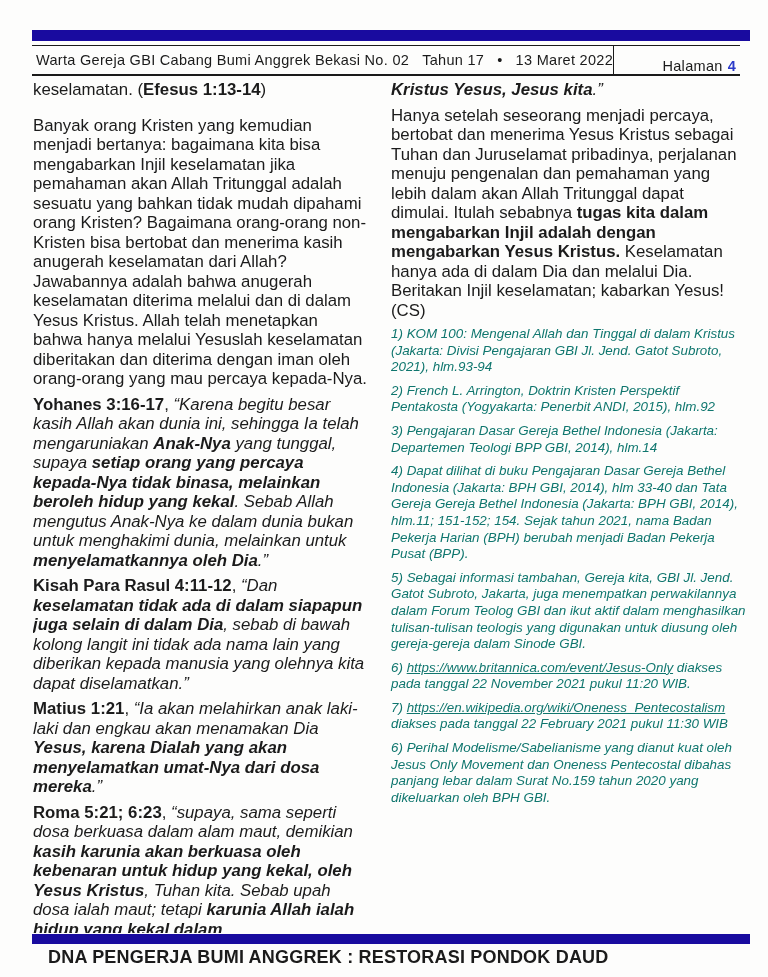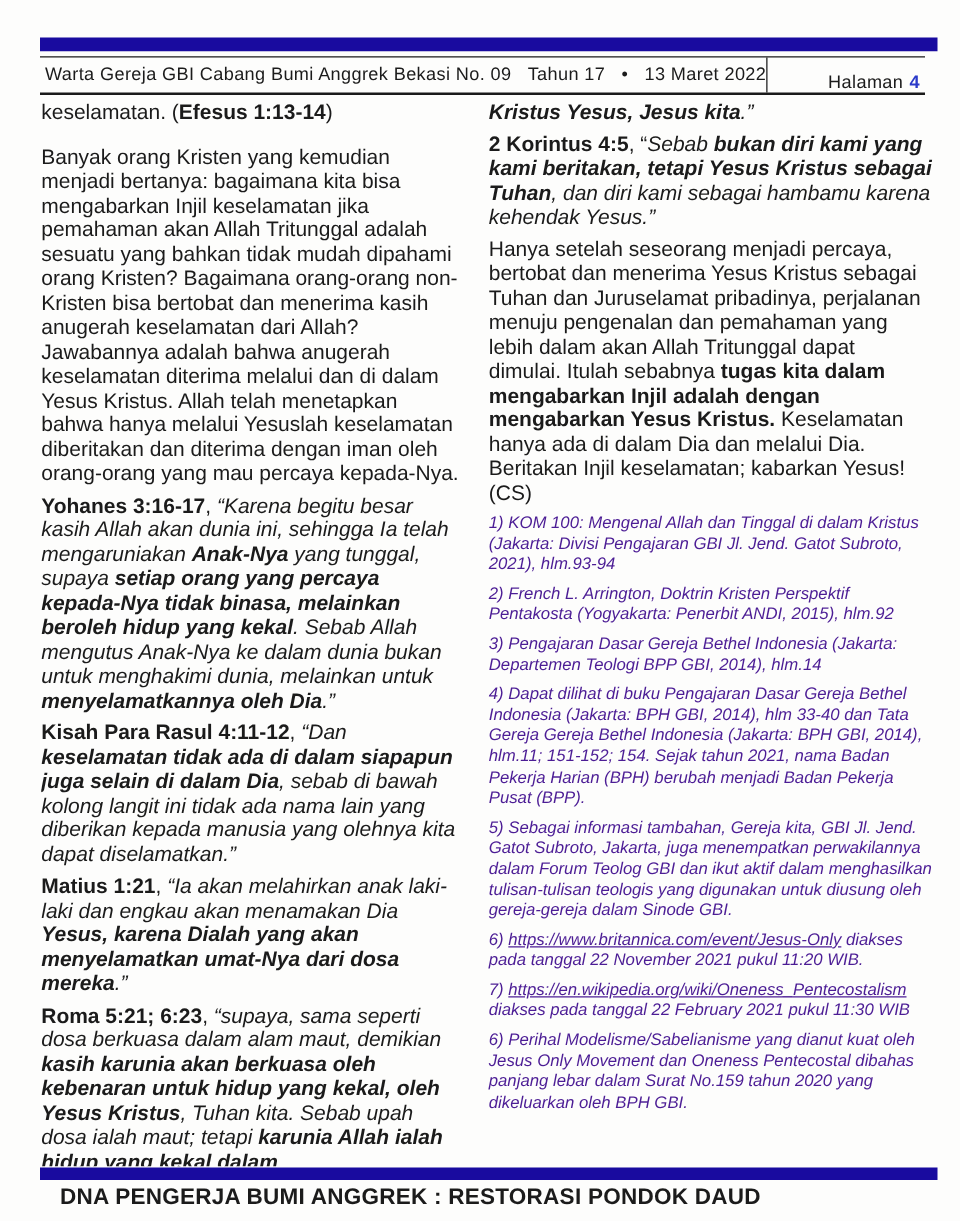--- a/index.html
+++ b/index.html
@@ -52,7 +52,7 @@
 
   <div class="header-row">
     <div class="header-left">
-      <span>Warta Gereja GBI Cabang Bumi Anggrek Bekasi No. 09</span>
+      <span>Warta Gereja GBI Cabang Bumi Anggrek Bekasi No. 02</span>
       <span>Tahun 17</span>
       <span>•</span>
       <span>13 Maret 2022</span>

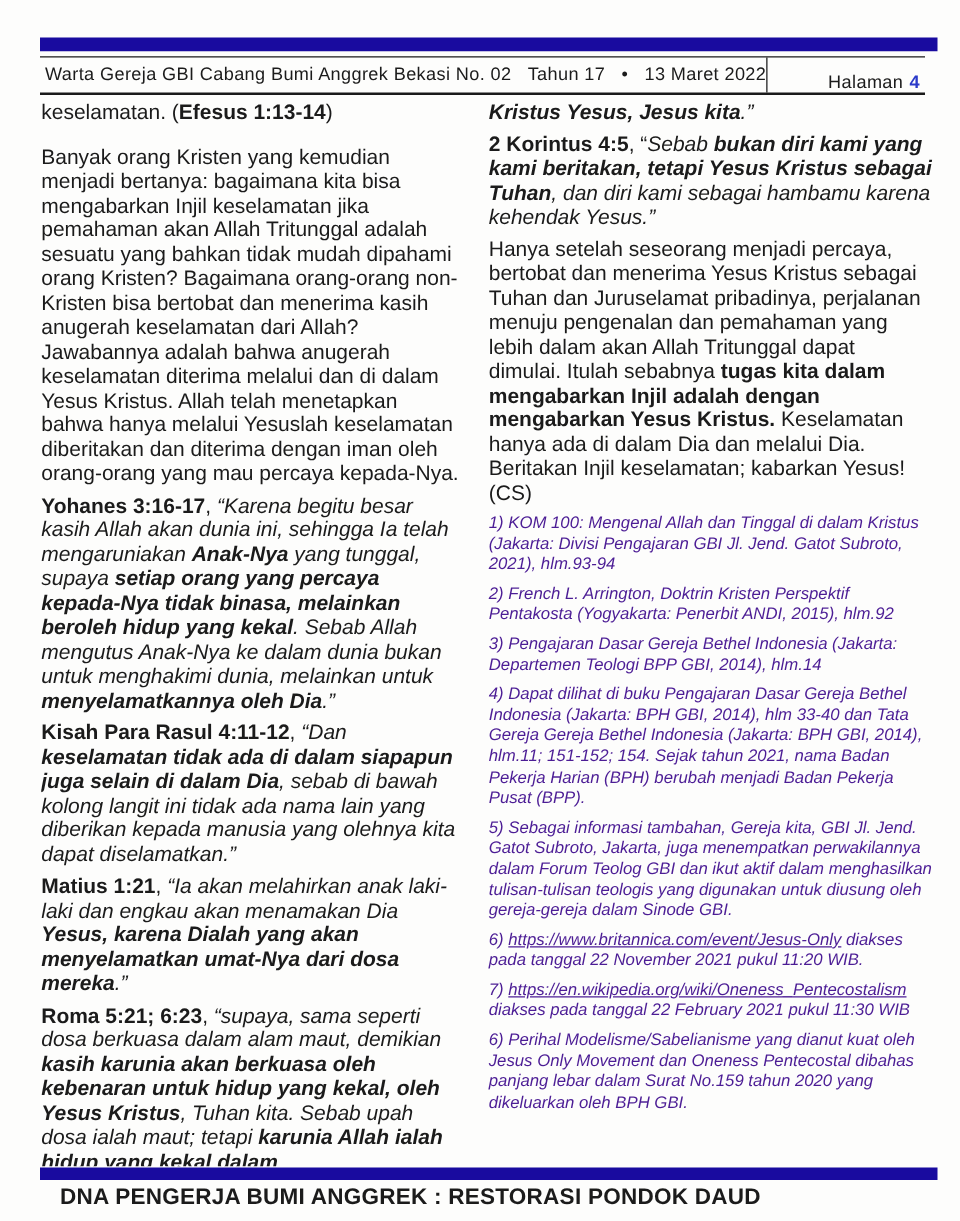--- a/index.html
+++ b/index.html
@@ -74,7 +74,6 @@
       </div>
     <div class="col col-right">
         <div class="blk blk-p"><span class="s-b s-i">Kristus Yesus, Jesus kita</span><span class="s-i">.”</span></div>
-        <div class="blk blk-p"><span class="s-b">2 Korintus 4:5</span><span>, “</span><span class="s-i">Sebab </span><span class="s-b s-i">bukan diri kami yang kami beritakan, tetapi Yesus Kristus sebagai Tuhan</span><span class="s-i">, dan diri kami sebagai hambamu karena kehendak Yesus.”</span></div>
         <div class="blk blk-p"><span>Hanya setelah seseorang menjadi percaya, bertobat dan menerima Yesus Kristus sebagai Tuhan dan Juruselamat pribadinya, perjalanan menuju pengenalan dan pemahaman yang lebih dalam akan Allah Tritunggal dapat dimulai. Itulah sebabnya </span><span class="s-b">tugas kita dalam mengabarkan Injil adalah dengan mengabarkan Yesus Kristus.</span><span> Keselamatan hanya ada di dalam Dia dan melalui Dia. Beritakan Injil keselamatan; kabarkan Yesus! (CS)</span></div>
         <div class="blk blk-fn"><span>1) KOM 100: Mengenal Allah dan Tinggal di dalam Kristus (Jakarta: Divisi Pengajaran GBI Jl. Jend. Gatot Subroto, 2021), hlm.93-94</span></div>
         <div class="blk blk-fn"><span>2) French L. Arrington, Doktrin Kristen Perspektif Pentakosta (Yogyakarta: Penerbit ANDI, 2015), hlm.92</span></div>

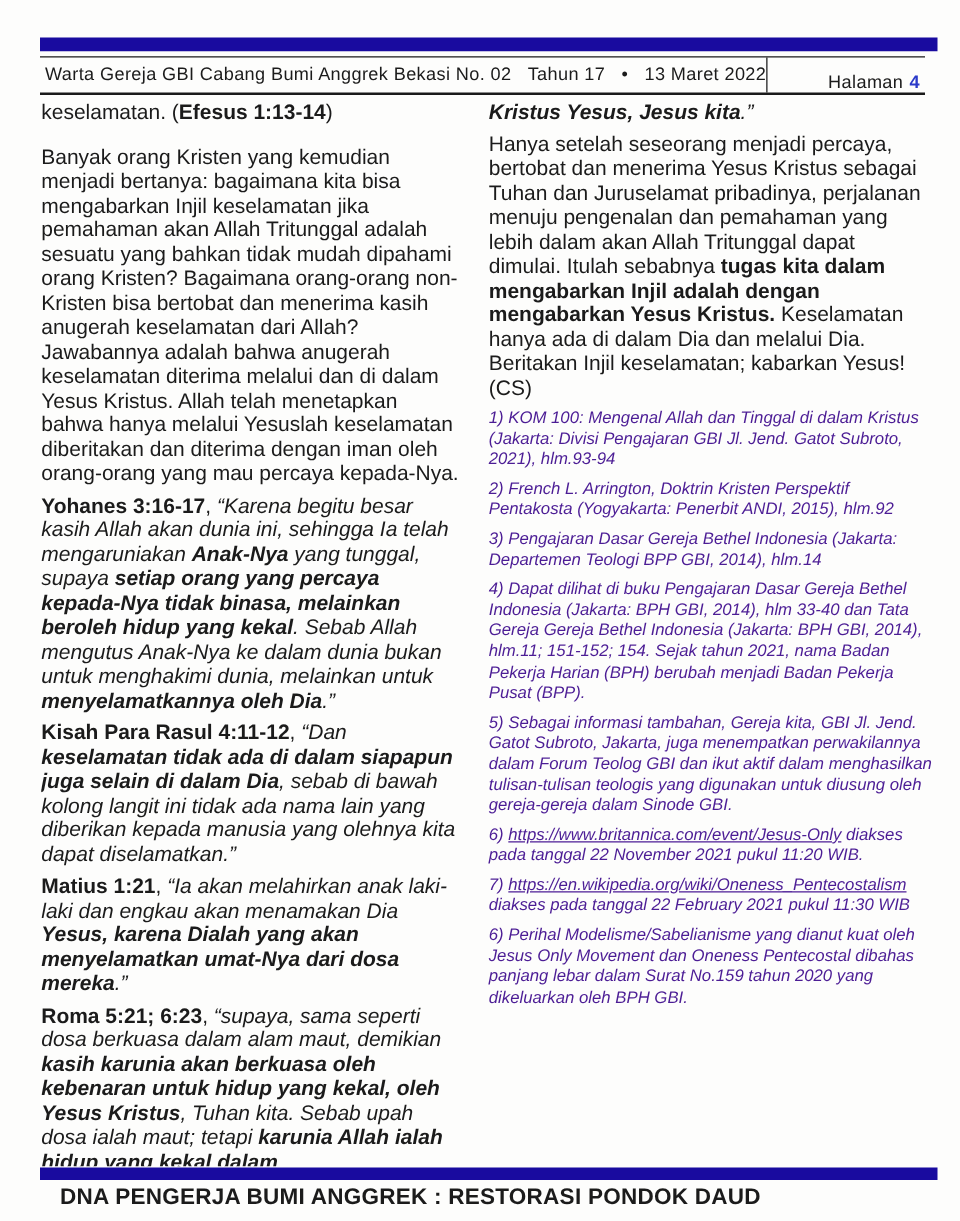--- a/index.html
+++ b/index.html
@@ -30,7 +30,7 @@
   .blk-intro{margin-bottom:16px;}
   .blk-heading{font-size:19px;font-weight:bold;font-style:italic;margin:12px 0 9px;letter-spacing:.2px;}
   .blk-p{margin-bottom:6px;}
-  .blk-fn{font-size:13.4px;line-height:16.6px;font-style:italic;color:#4c1d95;margin-bottom:7px;}
+  .blk-fn{font-size:13.4px;line-height:16.6px;font-style:italic;color:#0f766e;margin-bottom:7px;}
   .blk-source{font-size:19.5px;font-weight:bold;font-style:italic;margin-top:20px;letter-spacing:.2px;}
   .s-b{font-weight:bold;}
   .s-i{font-style:italic;}

